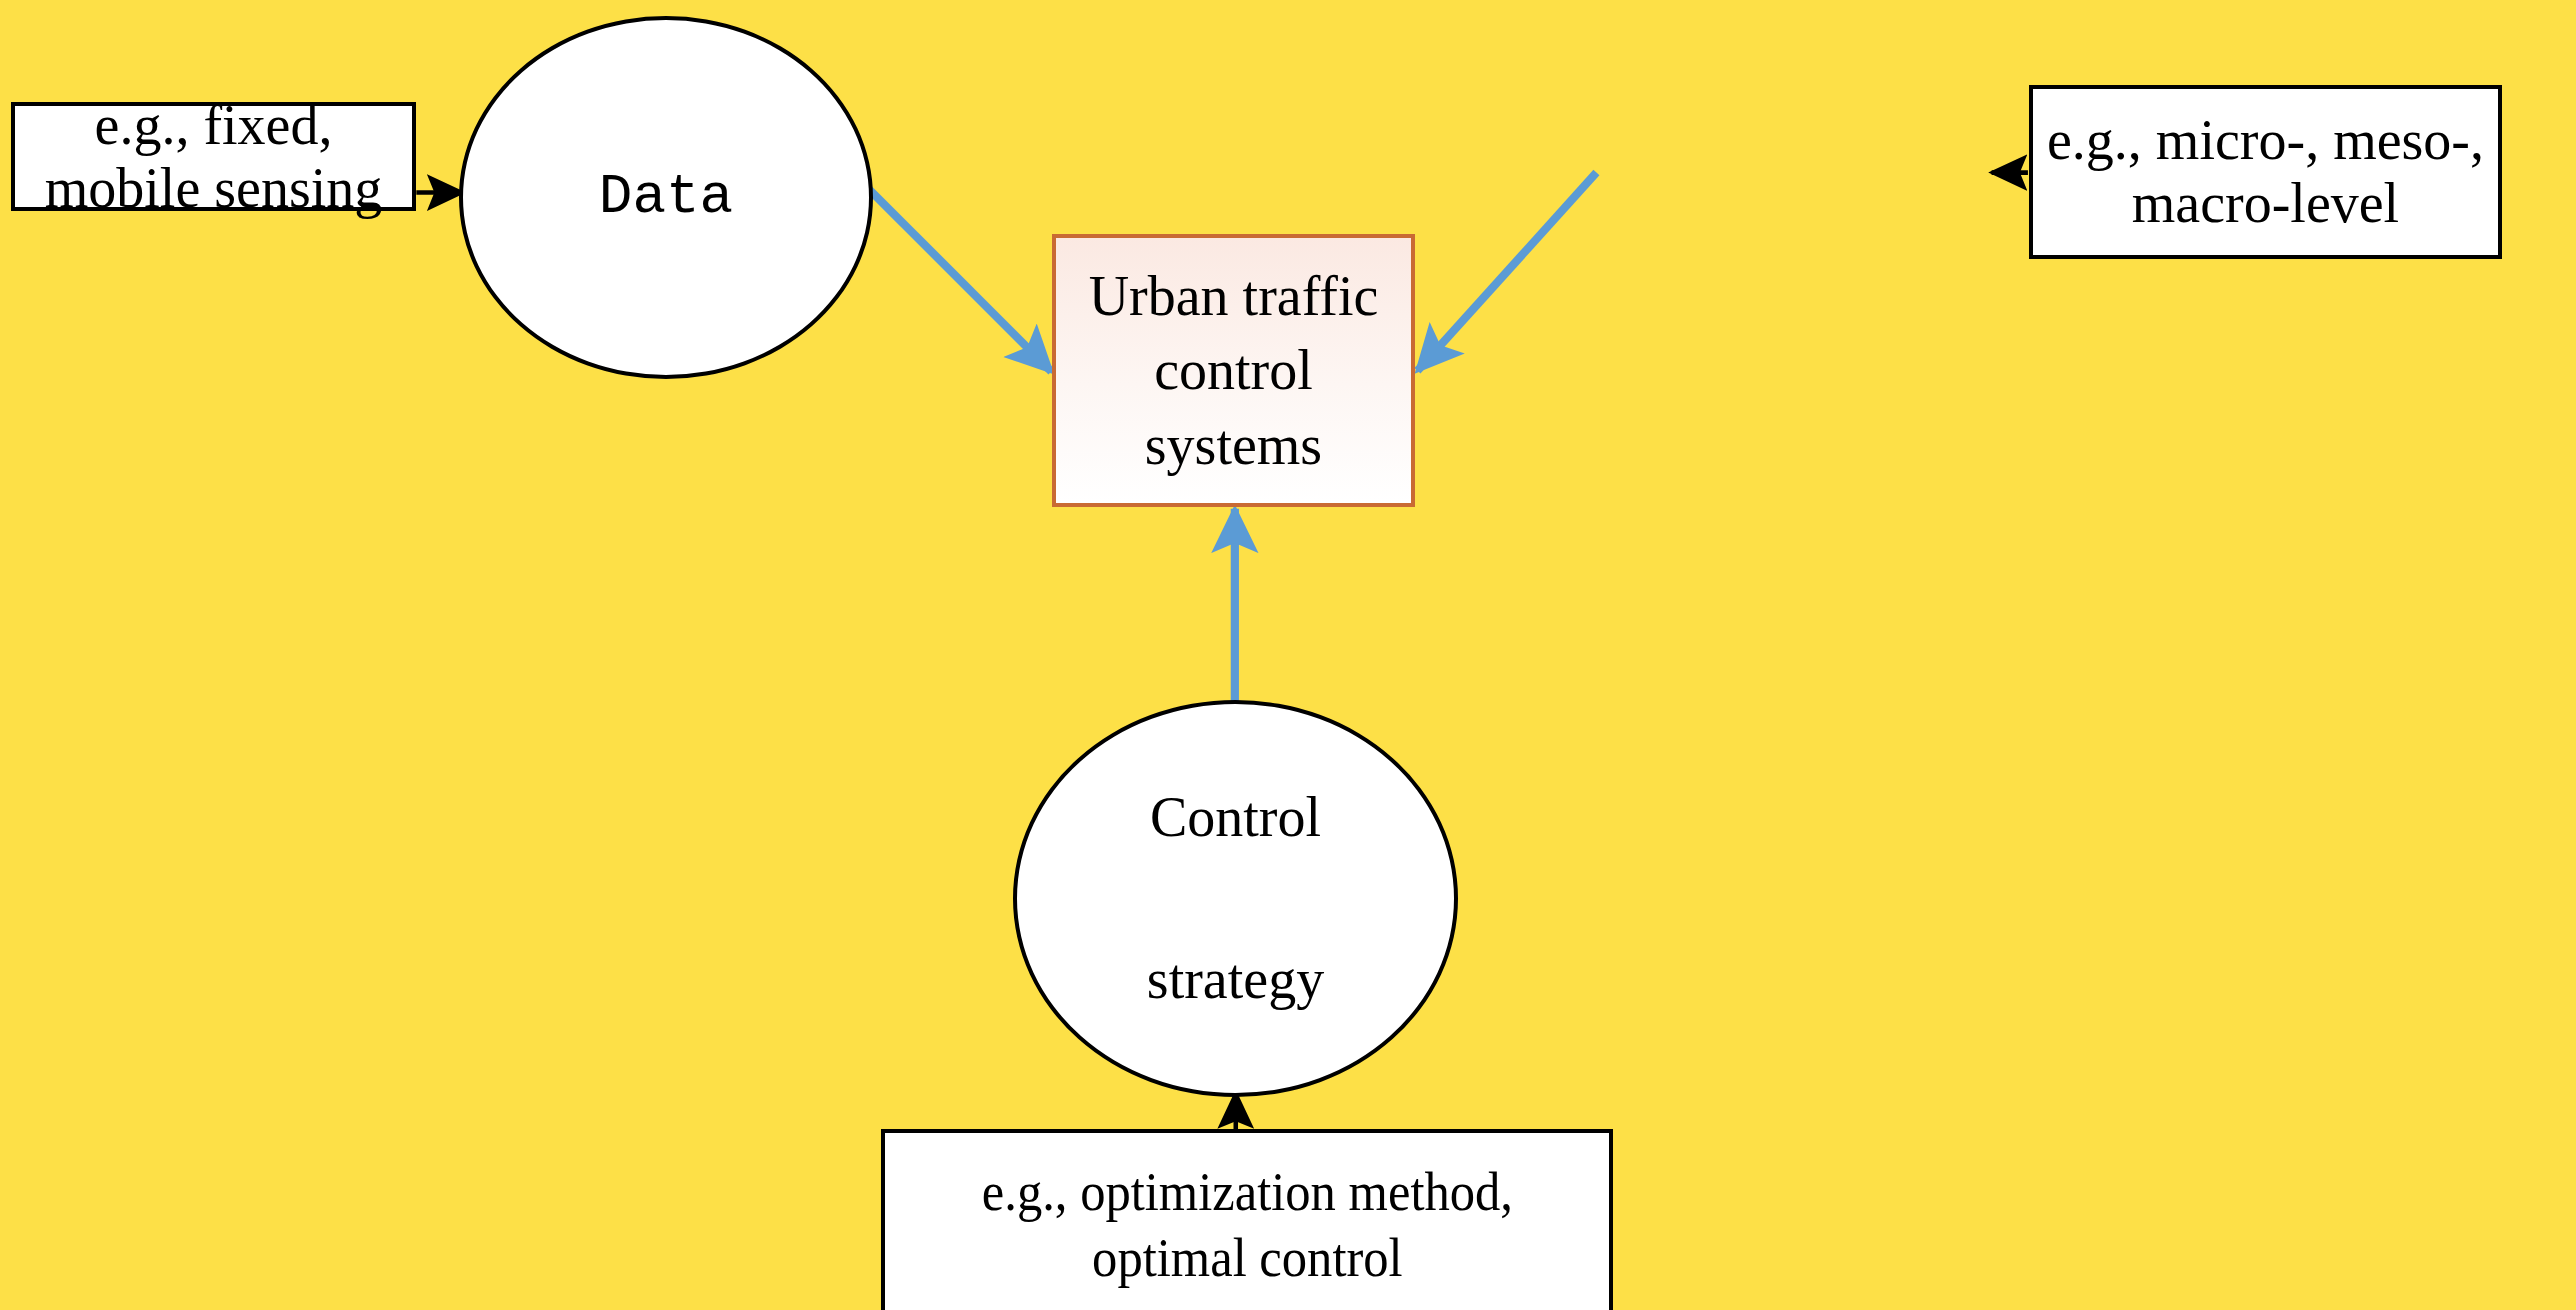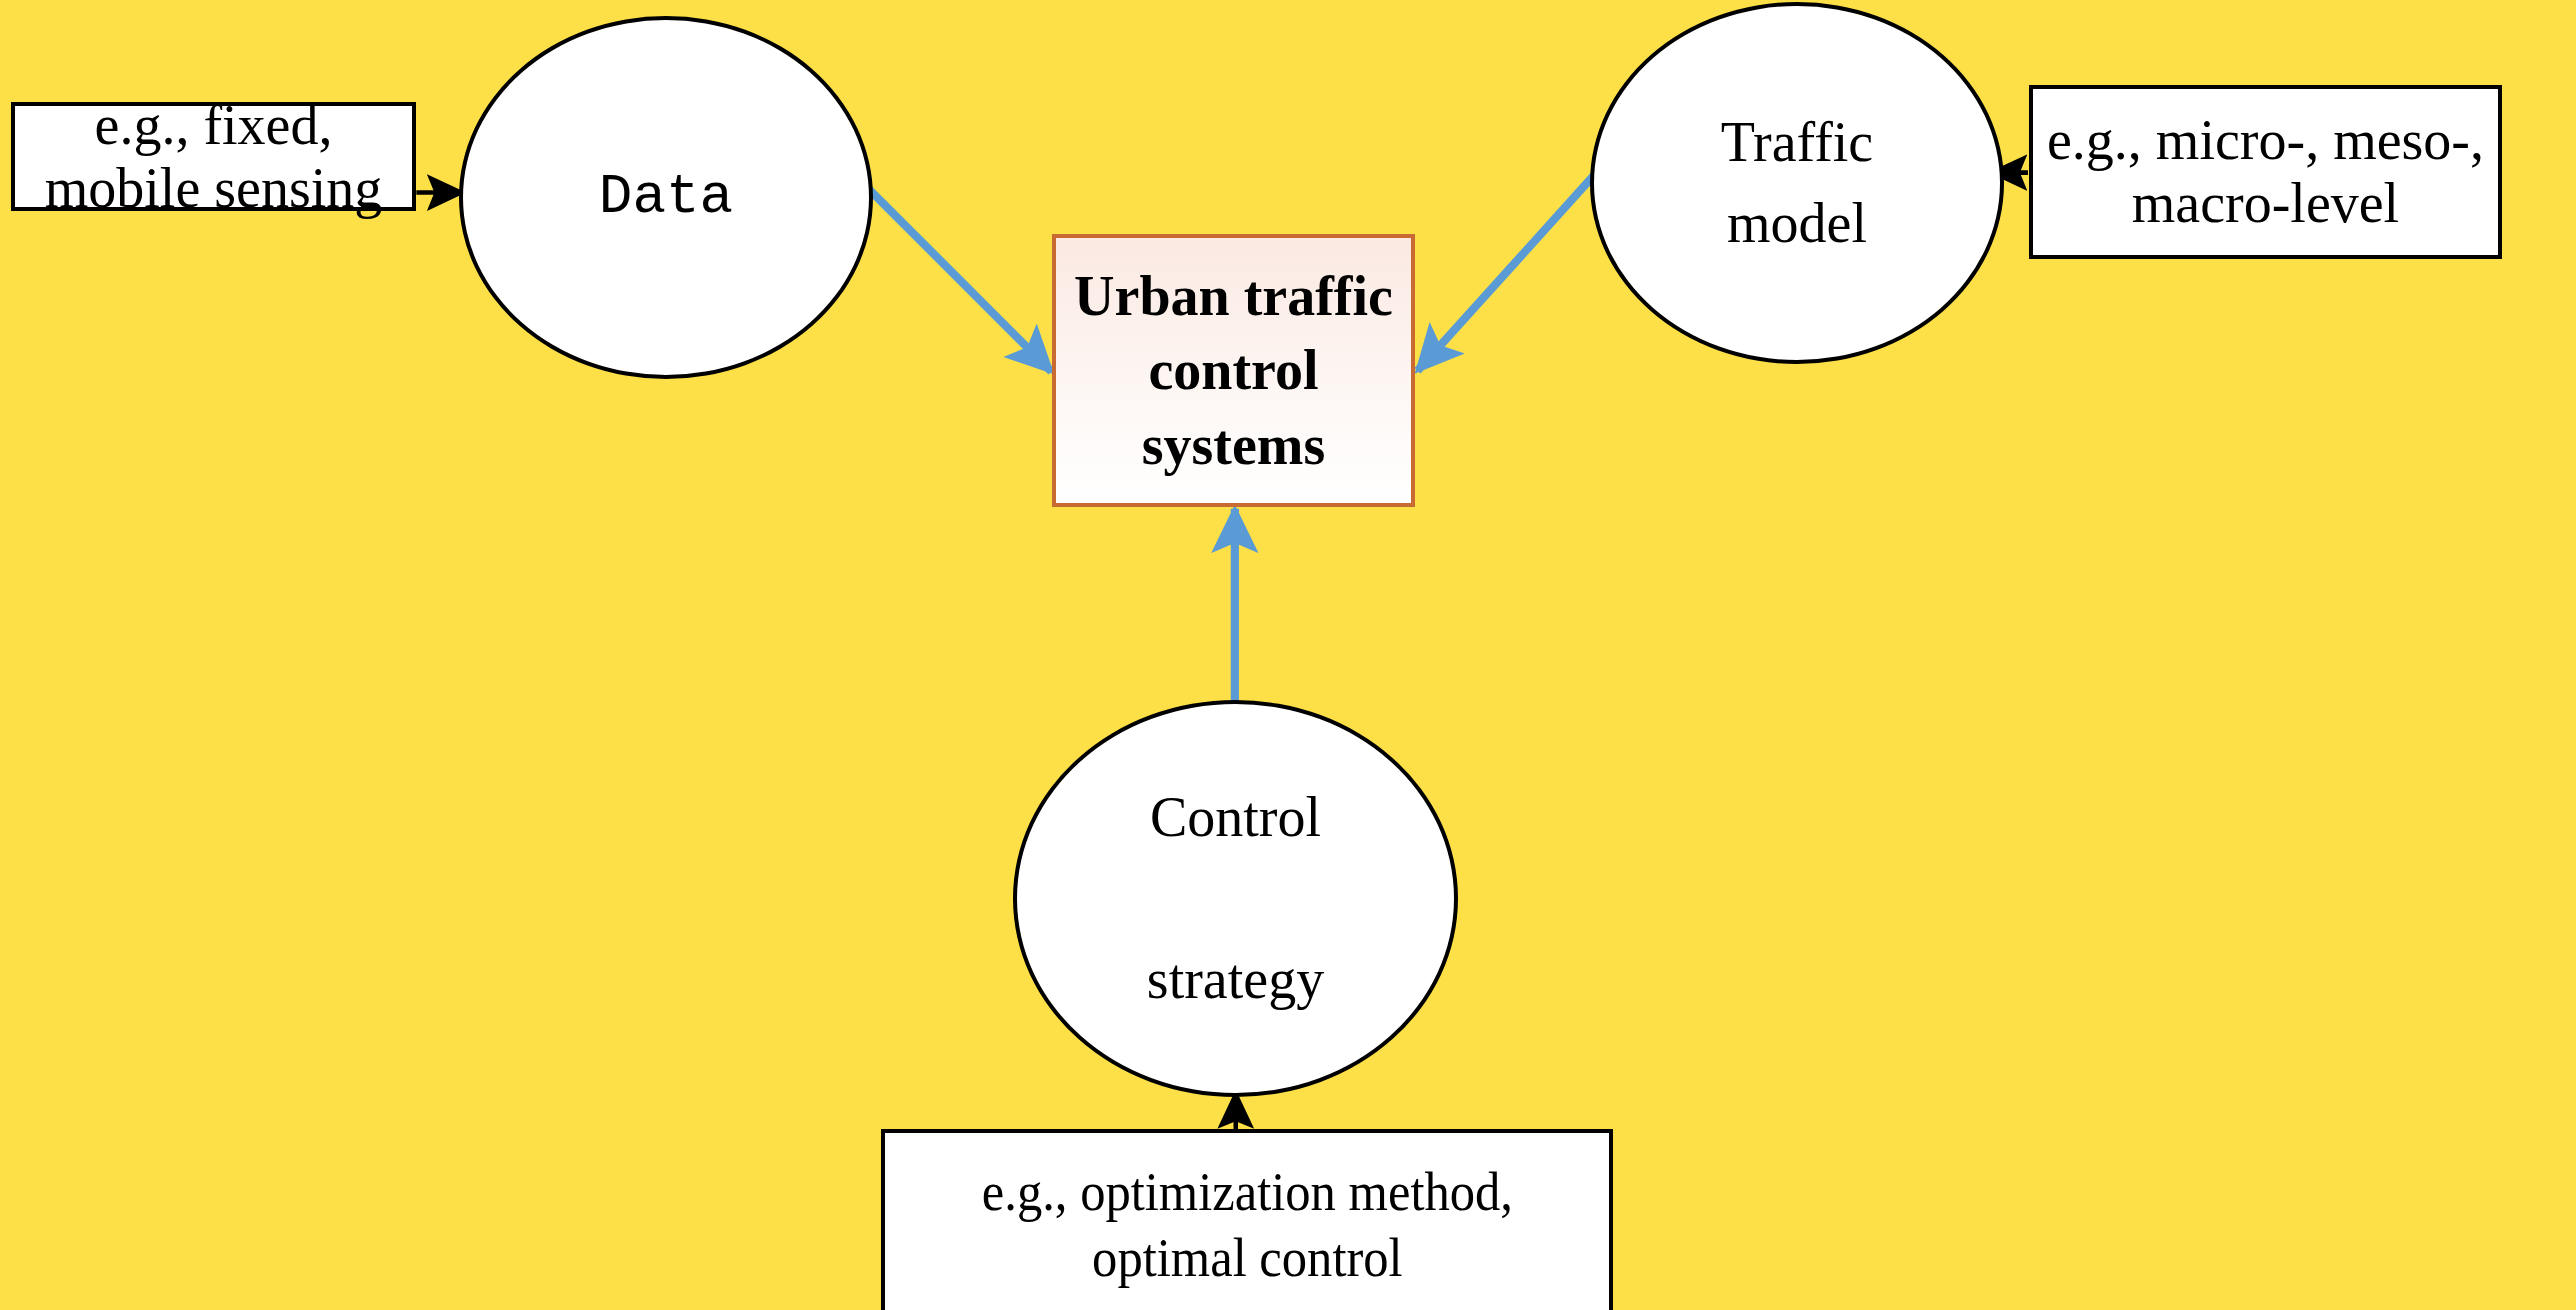--- a/index.html
+++ b/index.html
@@ -150,10 +150,6 @@
     <span class="node-label">Data</span>
   </div>
 
-  <div class="node ellipse-node" id="ellipse-traffic-model">
-    <span class="node-label">Traffic
-model</span>
-  </div>
 
   <div class="node rect-node" id="box-model-levels">
     <span class="node-label">e.g., micro-, meso-,

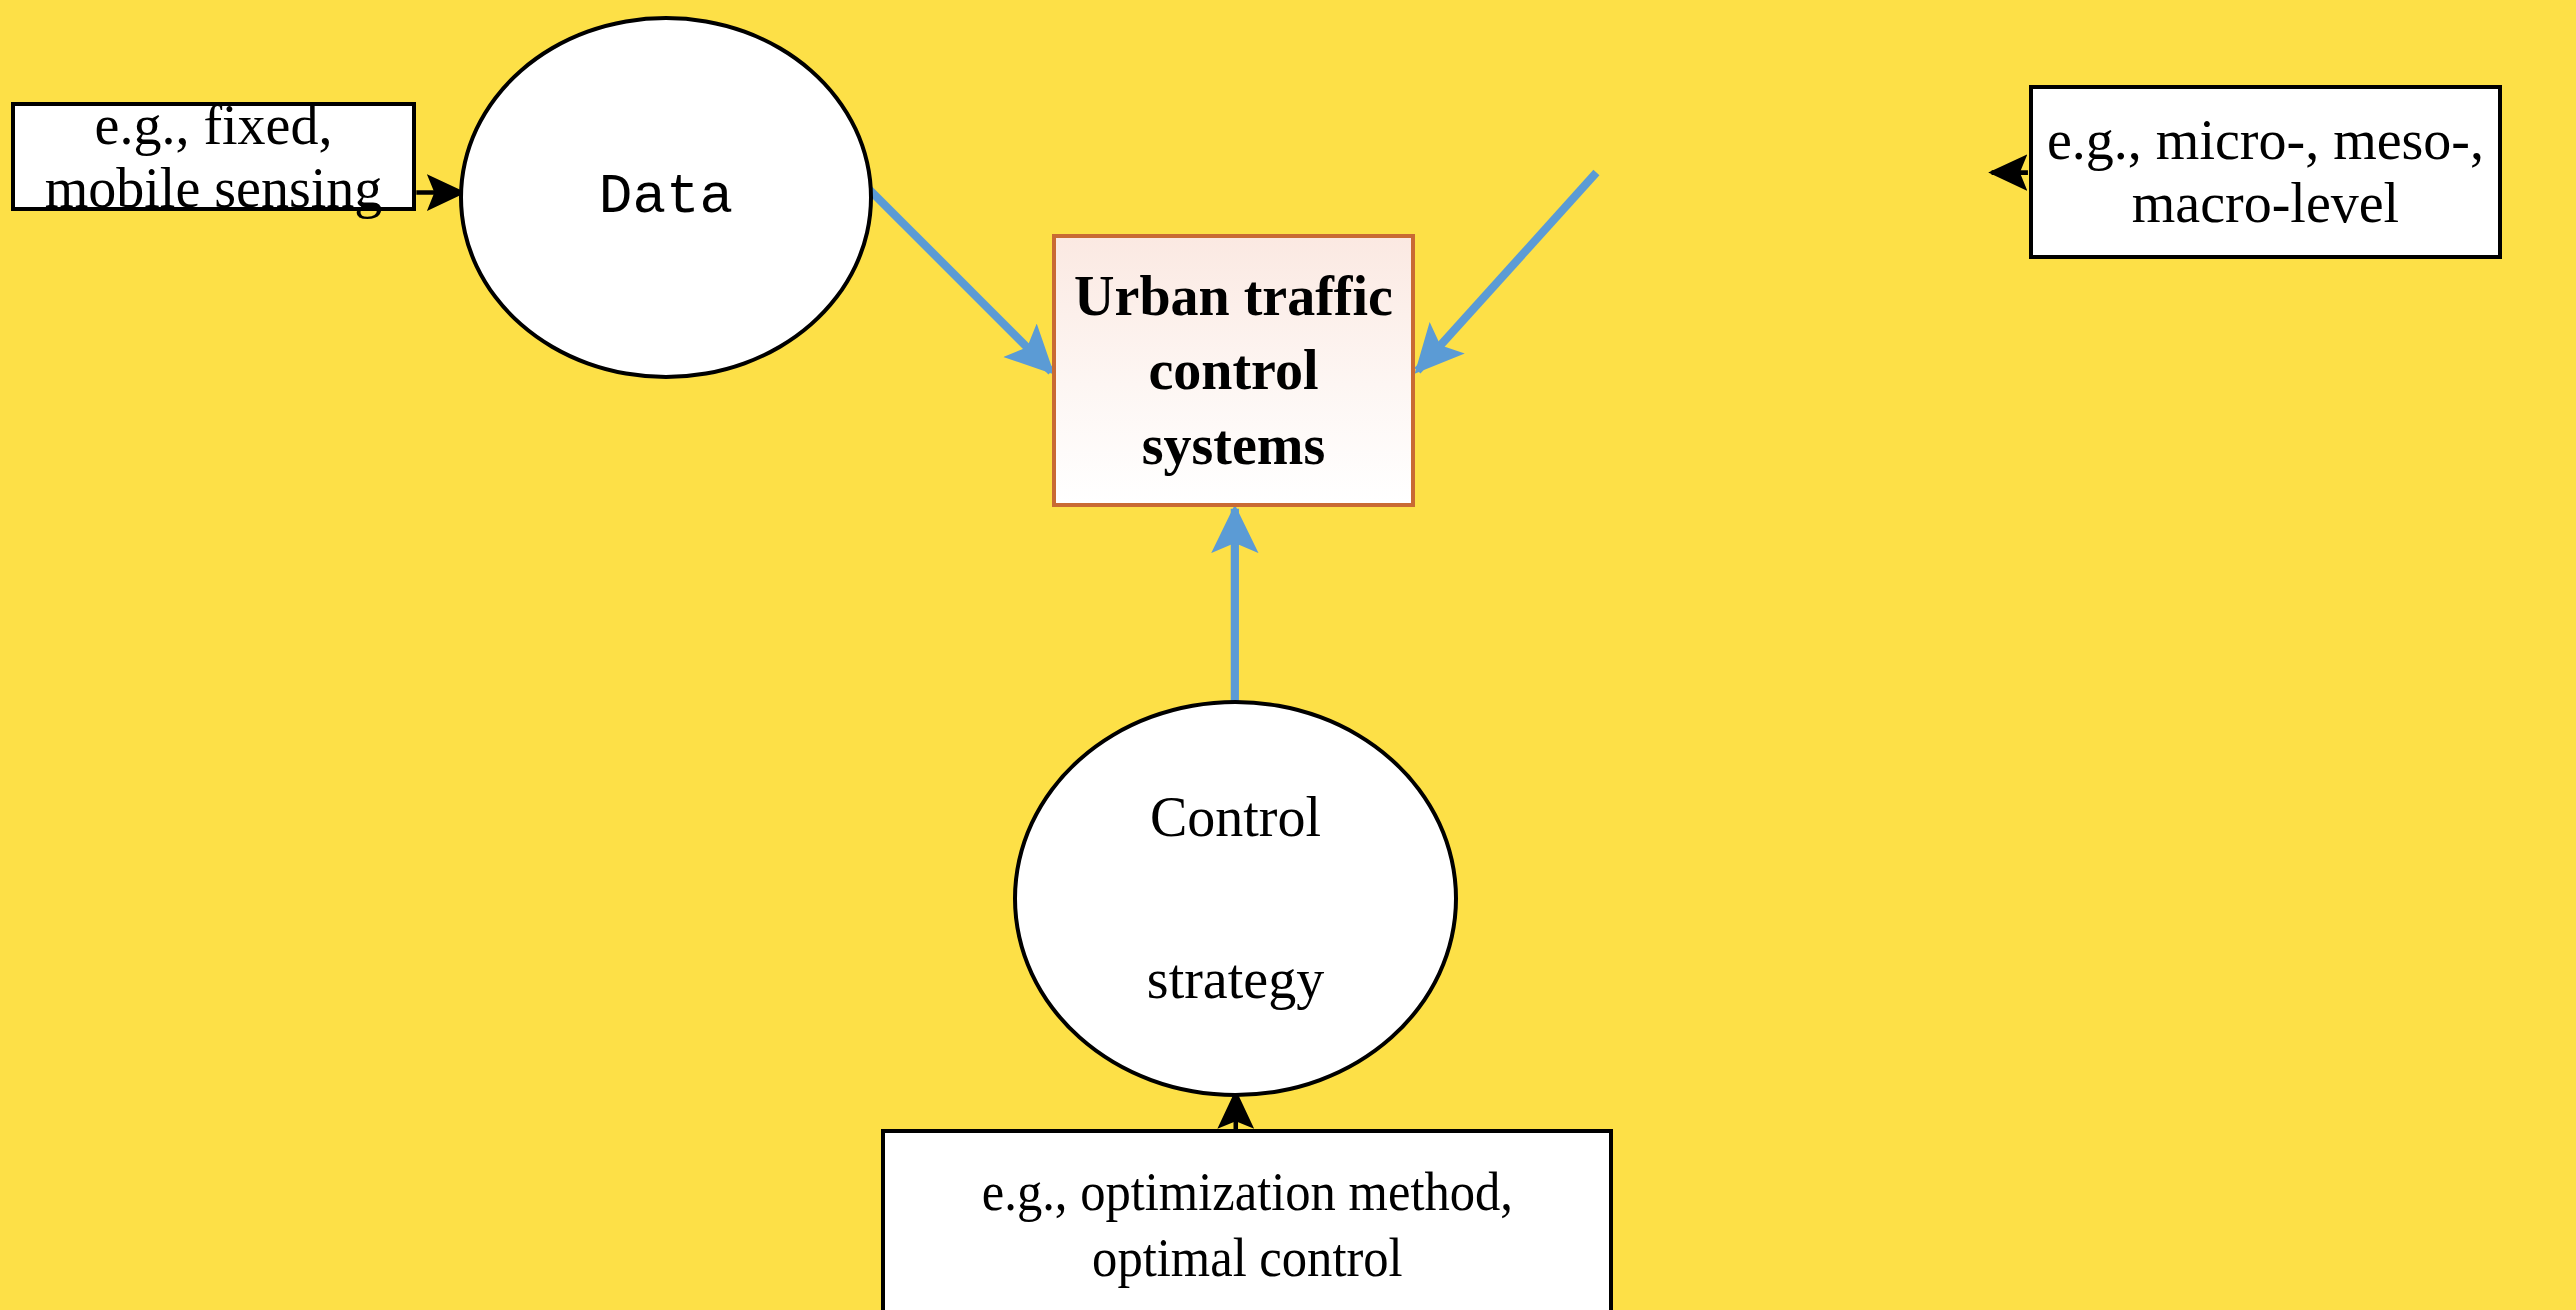--- a/index.html
+++ b/index.html
@@ -87,7 +87,6 @@
     background: linear-gradient(to bottom, #FBE9E2 0%, #FDF6F3 55%, #FFFFFF 100%);
     font-size: 56px;
     line-height: 1.33;
-    font-weight: bold;
   }
   
   #ellipse-control-strategy {

